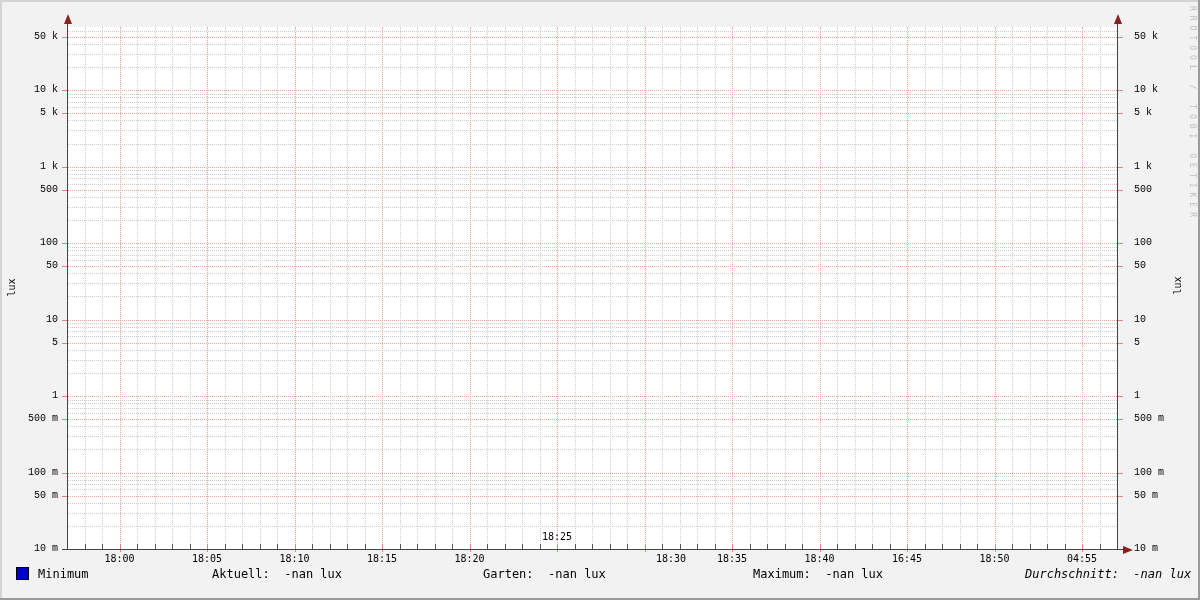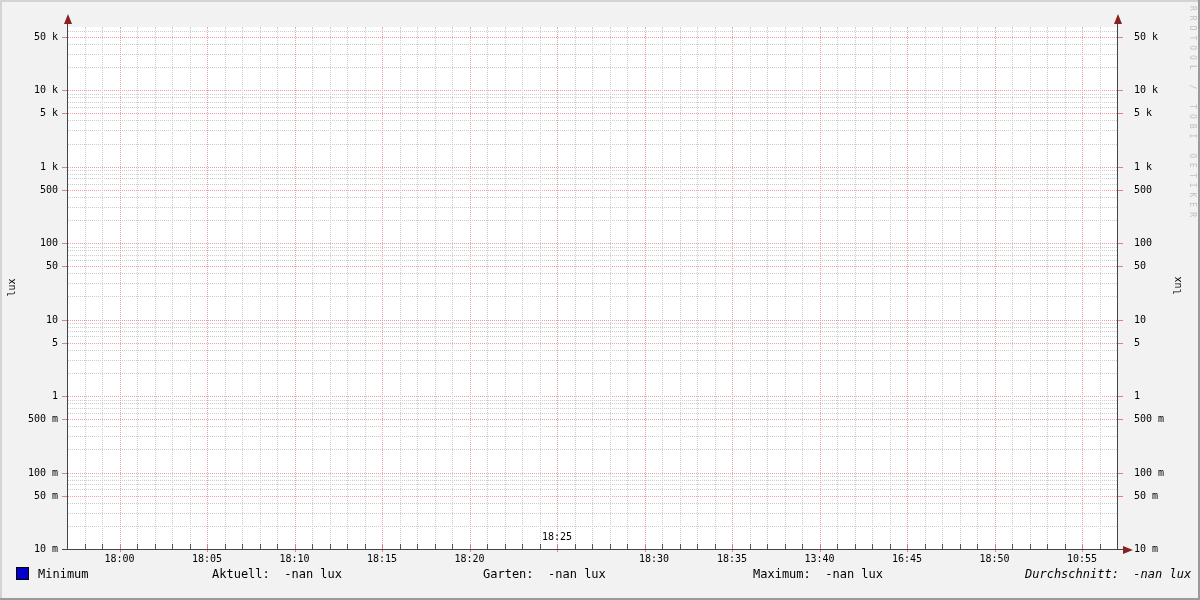--- a/index.html
+++ b/index.html
@@ -18,7 +18,7 @@
     position:absolute;left:0;right:0;top:10px;
     text-align:center;font-size:13px;font-weight:bold;
   }
-  .ylab{position:absolute;font-size:10px;line-height:12px;white-space:pre;}
+  .ylab{position:absolute;font-size:10px;line-height:12px;white-space:pre;font-family:Liberation Mono, monospace;}
   .ylab-left{width:58px;text-align:right;}
   .xlab{position:absolute;font-size:10px;line-height:12px;transform:translateX(-50%);white-space:pre;}
   .vert-label{

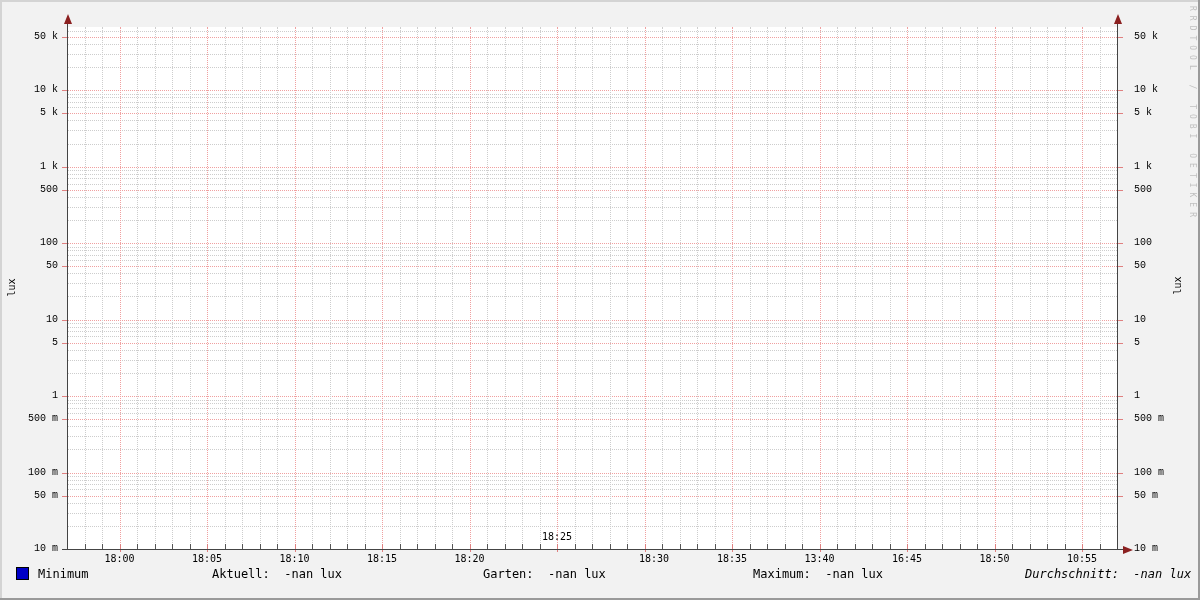--- a/index.html
+++ b/index.html
@@ -311,7 +311,7 @@
       <div class="xlab" style="left: 382px; top: 553px;">18:15</div>
       <div class="xlab" style="left: 469.5px; top: 553px;">18:20</div>
       <div class="xlab" style="left: 557px; top: 531px;">18:25</div>
-      <div class="xlab" style="left: 654px; top: 553px;">18:30</div>
+      <div class="xlab" style="left: 671px; top: 553px;">18:30</div>
       <div class="xlab" style="left: 732px; top: 553px;">18:35</div>
       <div class="xlab" style="left: 819.5px; top: 553px;">13:40</div>
       <div class="xlab" style="left: 907px; top: 553px;">16:45</div>

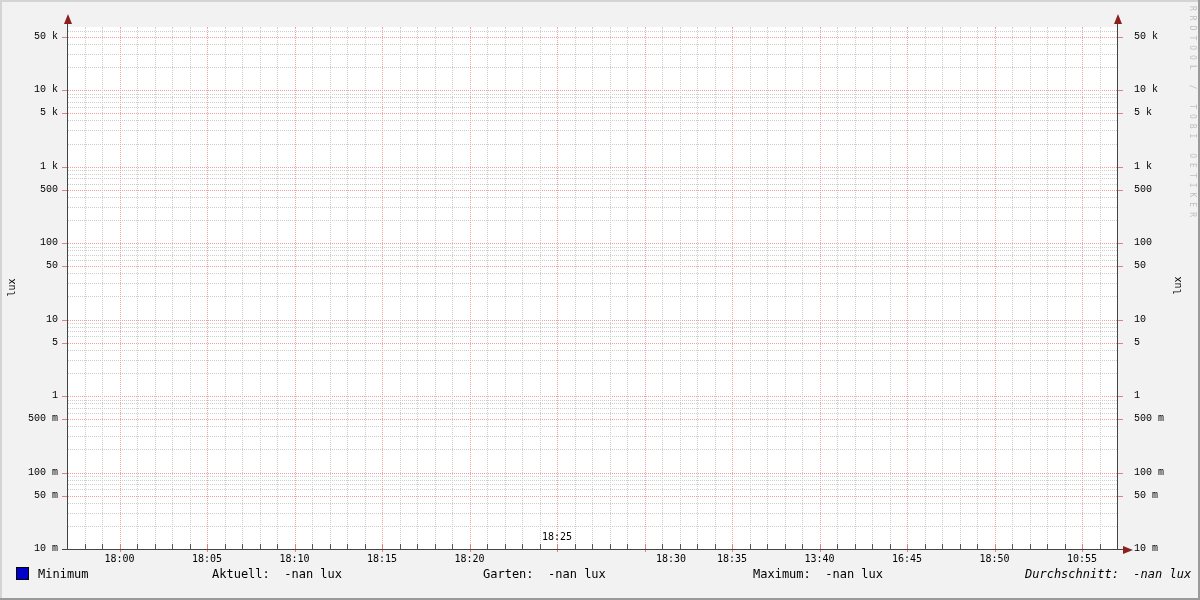--- a/index.html
+++ b/index.html
@@ -313,7 +313,7 @@
       <div class="xlab" style="left: 557px; top: 531px;">18:25</div>
       <div class="xlab" style="left: 671px; top: 553px;">18:30</div>
       <div class="xlab" style="left: 732px; top: 553px;">18:35</div>
-      <div class="xlab" style="left: 819.5px; top: 553px;">13:40</div>
+      <div class="xlab" style="left: 819.5px; top: 553px;">18:40</div>
       <div class="xlab" style="left: 907px; top: 553px;">16:45</div>
       <div class="xlab" style="left: 994.5px; top: 553px;">18:50</div>
       <div class="xlab" style="left: 1082px; top: 553px;">10:55</div>

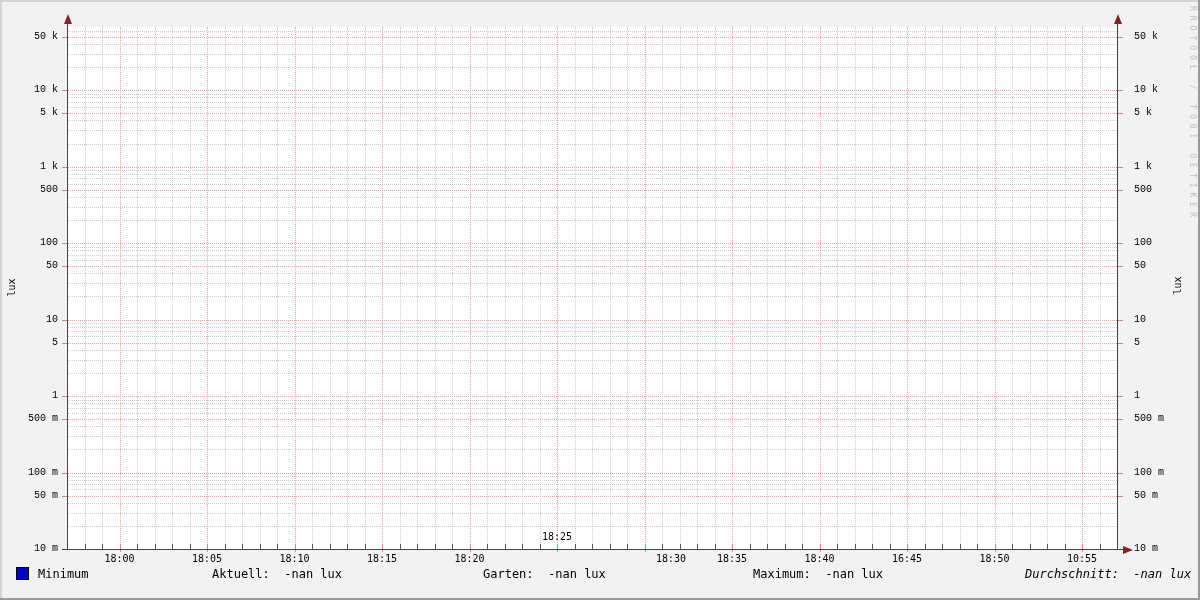--- a/index.html
+++ b/index.html
@@ -316,7 +316,7 @@
       <div class="xlab" style="left: 819.5px; top: 553px;">18:40</div>
       <div class="xlab" style="left: 907px; top: 553px;">16:45</div>
       <div class="xlab" style="left: 994.5px; top: 553px;">18:50</div>
-      <div class="xlab" style="left: 1082px; top: 553px;">10:55</div>
+      <div class="xlab" style="left: 1082px; top: 553px;">04:55</div>
     </div>
 
   <div class="vert-label" id="ylabel-left" style="left:-1px;top:279px;width:24px;">lux</div>

